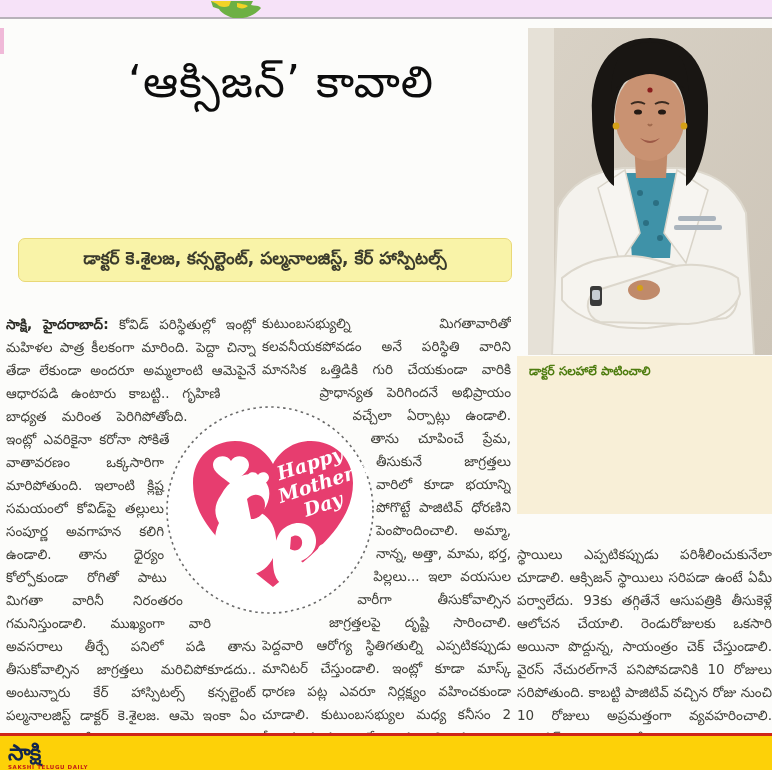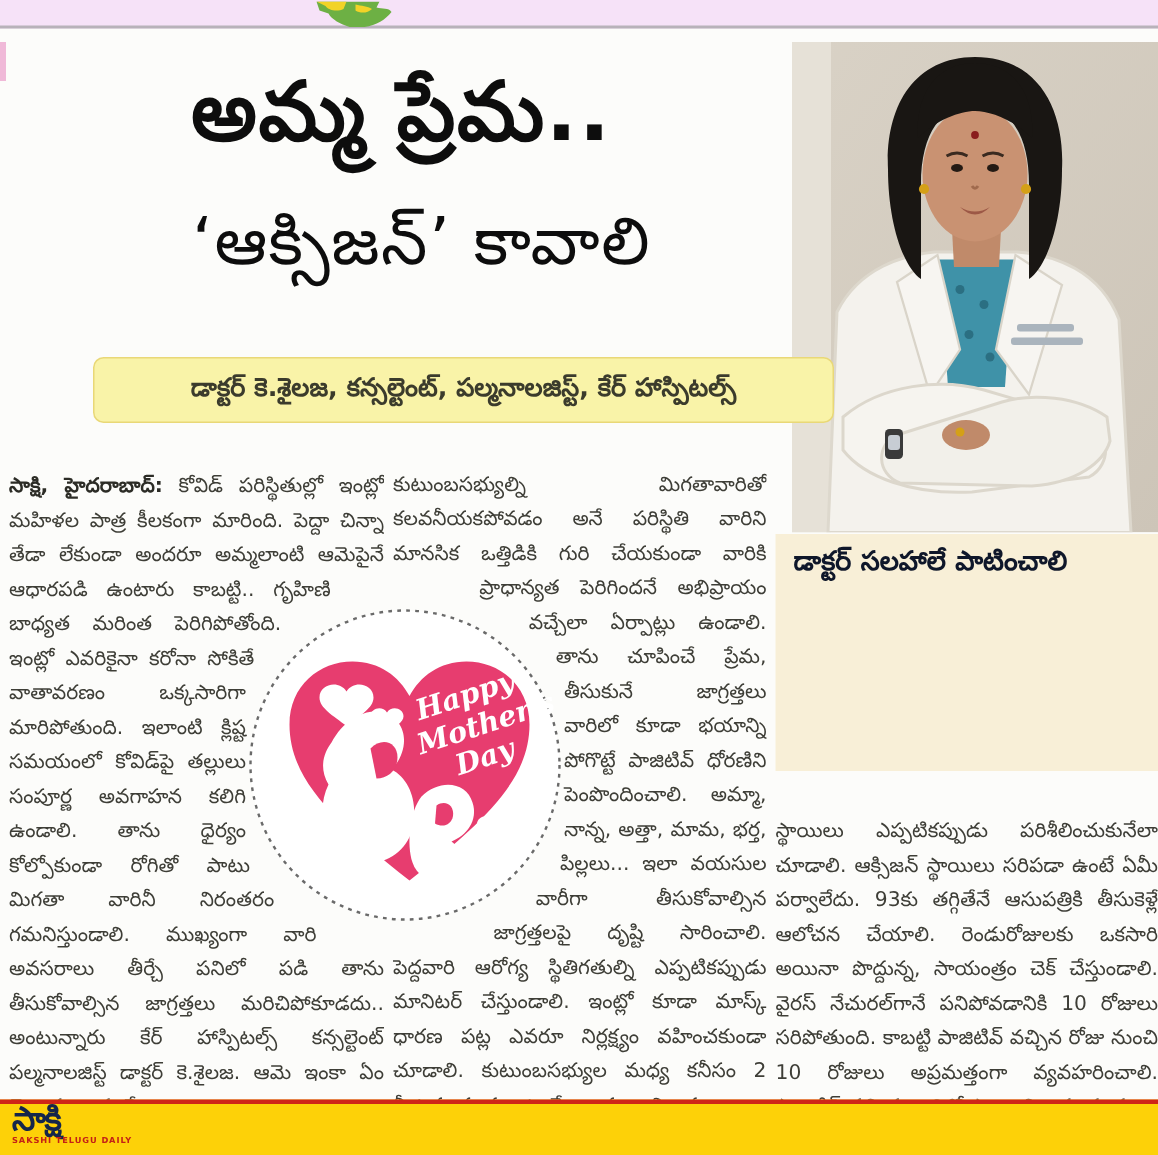--- a/index.html
+++ b/index.html
@@ -83,7 +83,6 @@
   <div class="edge-mark"></div>
 
   <div class="headline">
-    <div class="headline-line1">అమ్మ ప్రేమ..</div>
     <div class="headline-line2">‘ఆక్సిజన్’ కావాలి</div>
   </div>
 

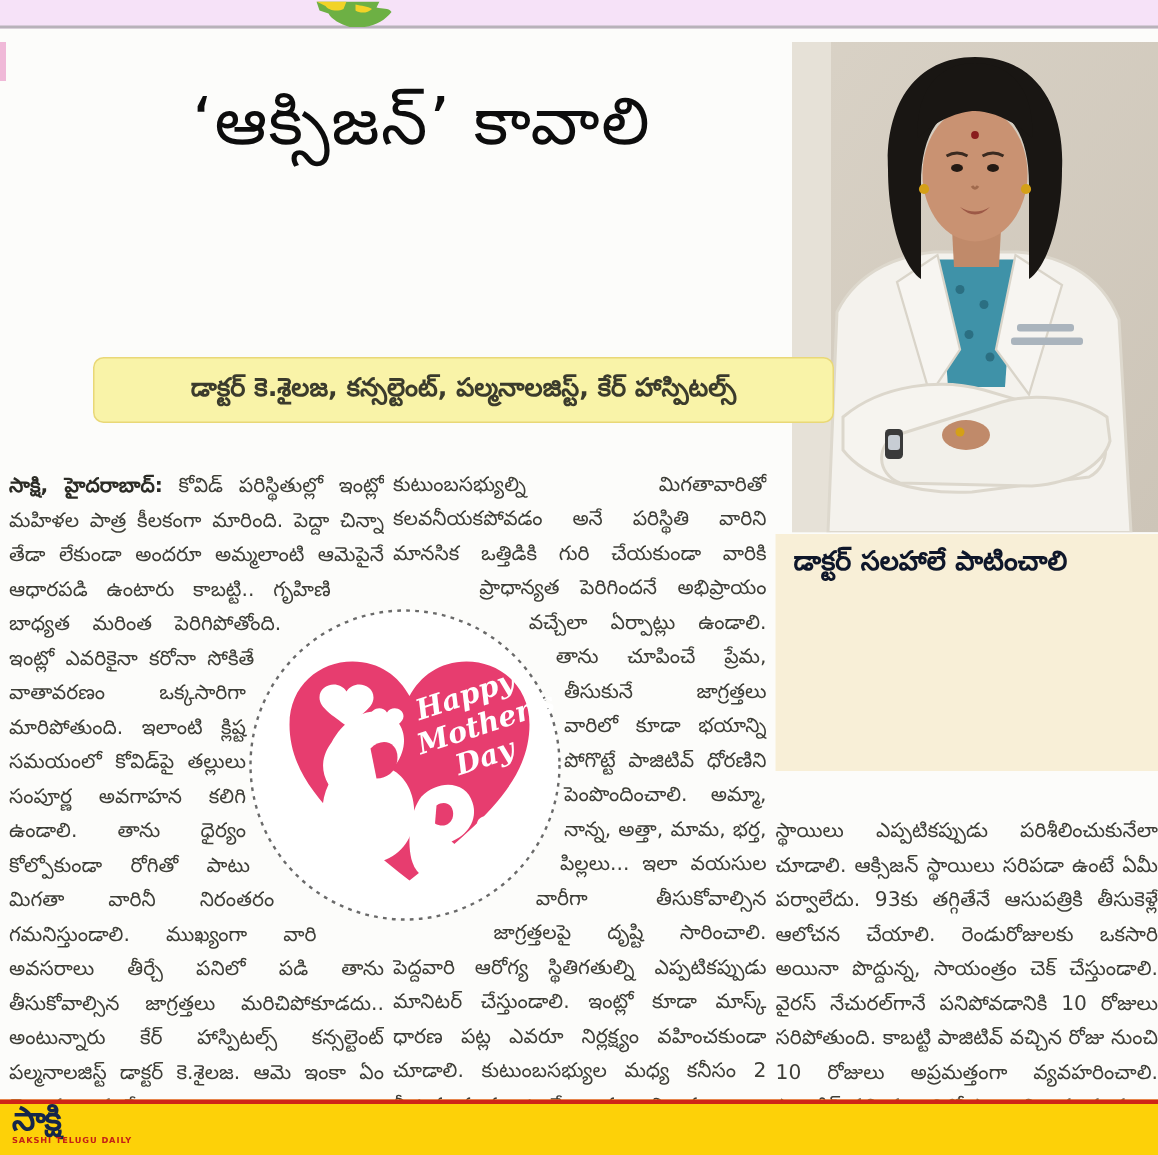--- a/index.html
+++ b/index.html
@@ -27,7 +27,7 @@
     position:absolute; left:18px; top:238px; width:494px; height:44px;
     background:#f9f3a8; border:1px solid #e9d877; border-radius:7px;
     display:flex; align-items:center; justify-content:center;
-    font-weight:bold; font-size:17px; color:#3b3b2c; padding:0 8px; text-align:center;margin-left:44px;
+    font-weight:bold; font-size:17px; color:#3b3b2c; padding:0 8px; text-align:center;
   }
 
   

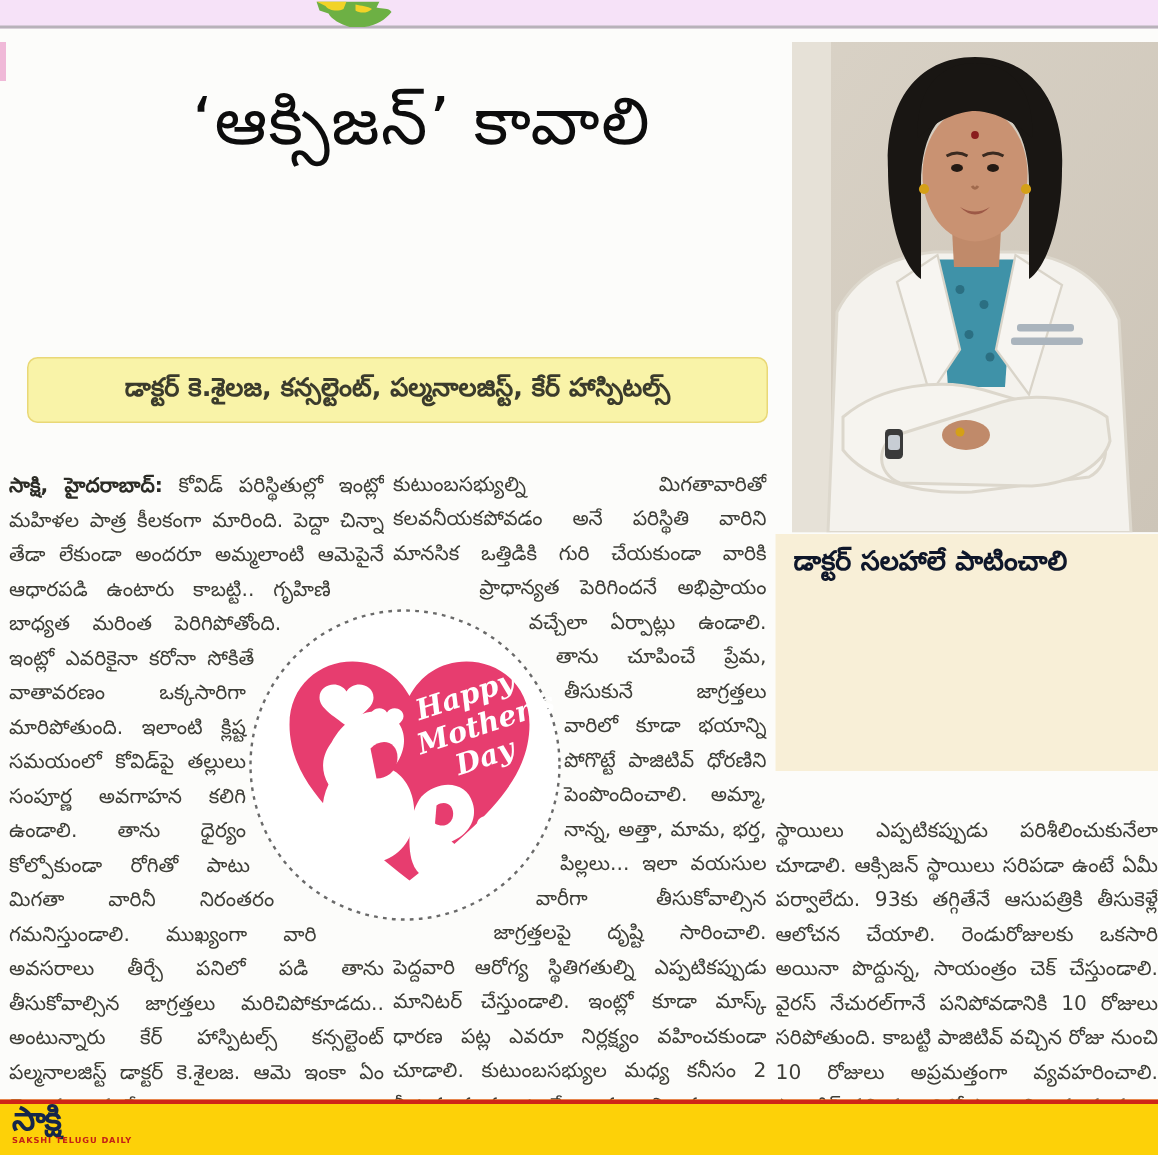--- a/index.html
+++ b/index.html
@@ -49,7 +49,7 @@
     position:absolute; left:517px; top:356px; width:255px; height:158px;
     background:#f8efd7; padding:8px 12px 6px 12px;
   }
-  .advice-heading { font-size:18px; font-weight:bold; color:#0f172a; margin-bottom:5px; }
+  .advice-heading { font-size:12px; font-weight:bold; color:#4d7c0f; margin-bottom:5px; }
   .advice-text { font-size:13px; line-height:21.5px; text-align:justify; color:#494840; }
 
   

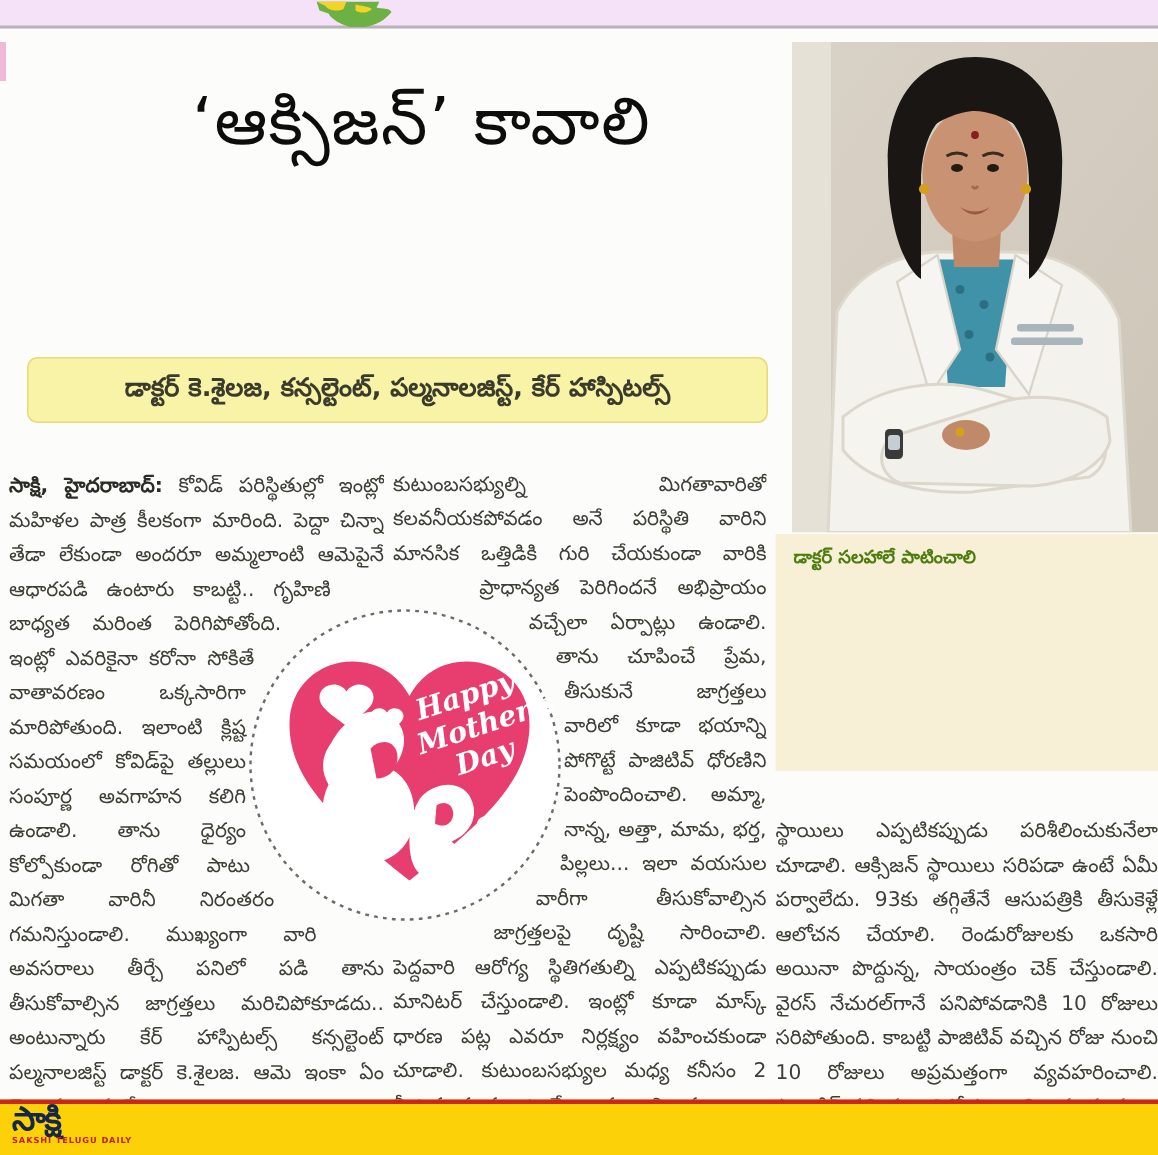--- a/index.html
+++ b/index.html
@@ -60,7 +60,7 @@
   .footer {
     position:absolute; left:0; top:733px; width:772px; height:37px;
     background:#fdd108; border-top:3px solid #cf2518;
-    display:flex; align-items:flex-start; padding-left:8px;
+    display:flex; align-items:flex-end; padding-left:8px;
   }
   .logo-block { width:88px; line-height:1; }
   .logo-main { font-weight:800; font-size:22px; color:#14264b; letter-spacing:-1px; }

